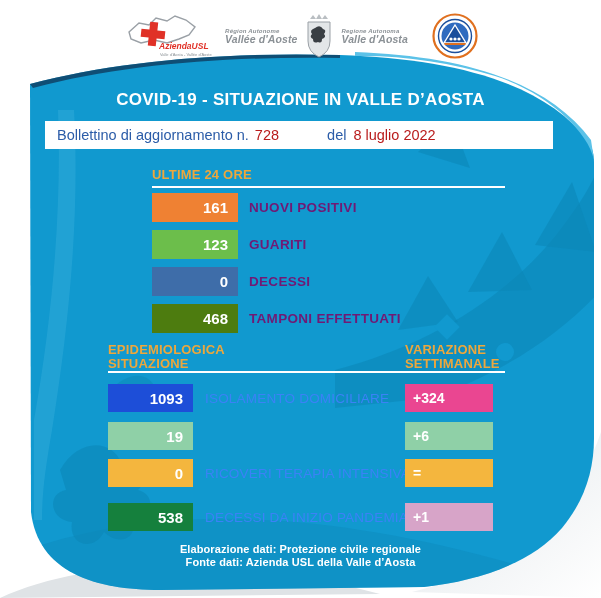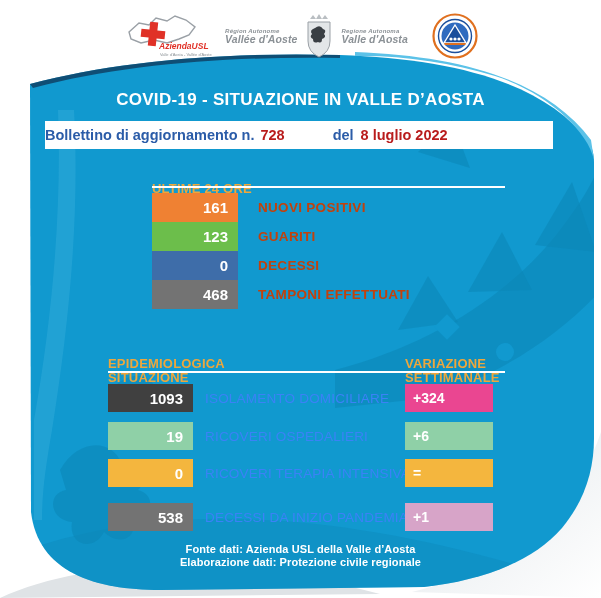--- a/index.html
+++ b/index.html
@@ -29,7 +29,7 @@
   .bulletin{
     position:absolute;left:45px;top:121px;width:508px;height:28px;
     background:#ffffff;display:flex;align-items:center;
-    font-size:14.5px;font-weight:bold;box-sizing:border-box;
+    font-size:14.5px;font-weight:normal;padding-left:12px;box-sizing:border-box;
   }
   .bulletin .blue{color:#2b5ca8;}
   .bulletin .orange{color:#b91c1c;}

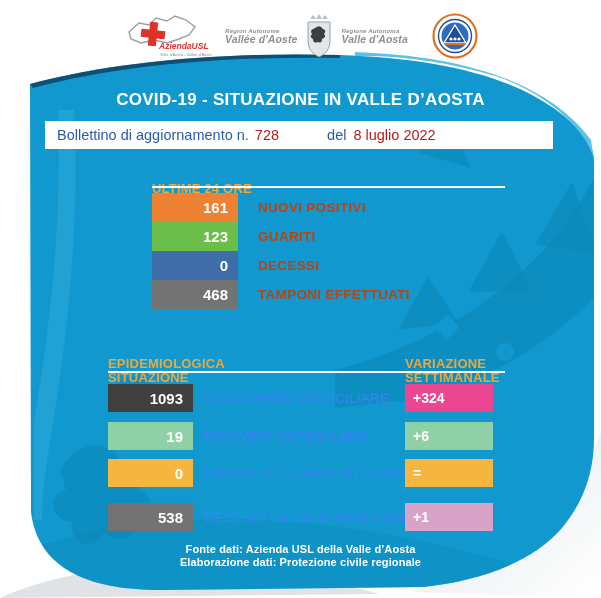--- a/index.html
+++ b/index.html
@@ -39,7 +39,7 @@
 
   .sec-heading{
     position:absolute;color:#eda73c;font-weight:bold;font-size:13px;
-    line-height:1.08;letter-spacing:.2px;margin-top:14px;
+    line-height:1.08;letter-spacing:.2px;
   }
   .rule{position:absolute;height:2px;background:#ffffff;}
 

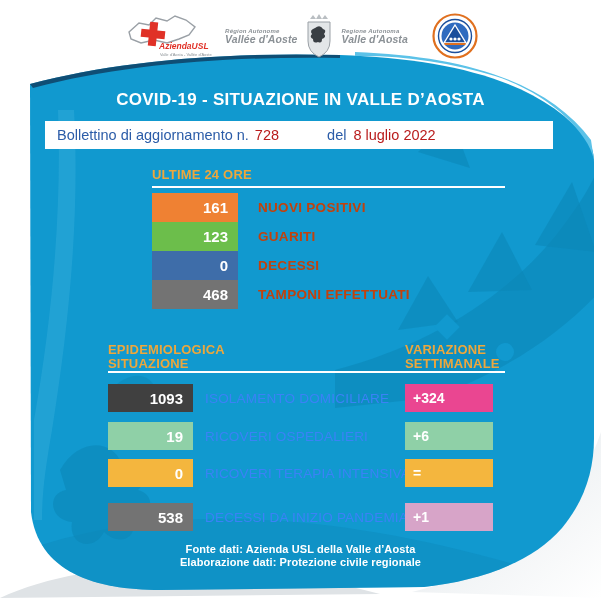--- a/index.html
+++ b/index.html
@@ -43,7 +43,7 @@
   }
   .rule{position:absolute;height:2px;background:#ffffff;}
 
-  .ultime-rows{position:absolute;left:152px;top:193px;display:flex;flex-direction:column;gap:0;}
+  .ultime-rows{position:absolute;left:152px;top:193px;display:flex;flex-direction:column;gap:8px;}
   .u-row{display:flex;align-items:center;height:29px;}
   .val-box{
     width:86px;height:29px;display:flex;align-items:center;justify-content:flex-end;

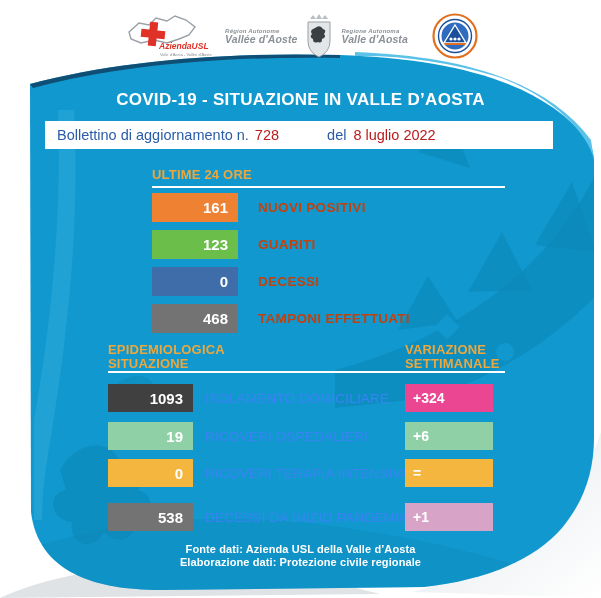--- a/index.html
+++ b/index.html
@@ -49,7 +49,7 @@
     width:86px;height:29px;display:flex;align-items:center;justify-content:flex-end;
     padding-right:10px;box-sizing:border-box;color:#fff;font-weight:bold;font-size:15px;
   }
-  .u-row .lbl{margin-left:20px;color:#c2410c;font-weight:bold;font-size:13.5px;letter-spacing:.3px;}
+  .u-row .lbl{margin-left:11px;color:#701a75;font-weight:bold;font-size:13.5px;letter-spacing:.3px;}
 
   .sit-rows{position:absolute;left:108px;top:384px;width:400px;}
   .s-row{position:relative;display:flex;align-items:center;height:28px;}

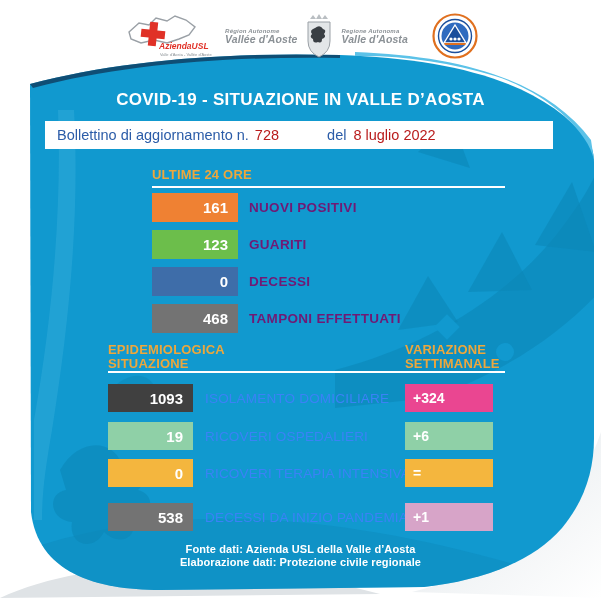--- a/index.html
+++ b/index.html
@@ -186,7 +186,7 @@
         <div class="lbl">DECESSI</div>
       </div>
       <div class="u-row">
-        <div class="val-box" style="background: #737373;">468</div>
+        <div class="val-box" style="background: #4d7c0f;">468</div>
         <div class="lbl">TAMPONI EFFETTUATI</div>
       </div>
     </div>

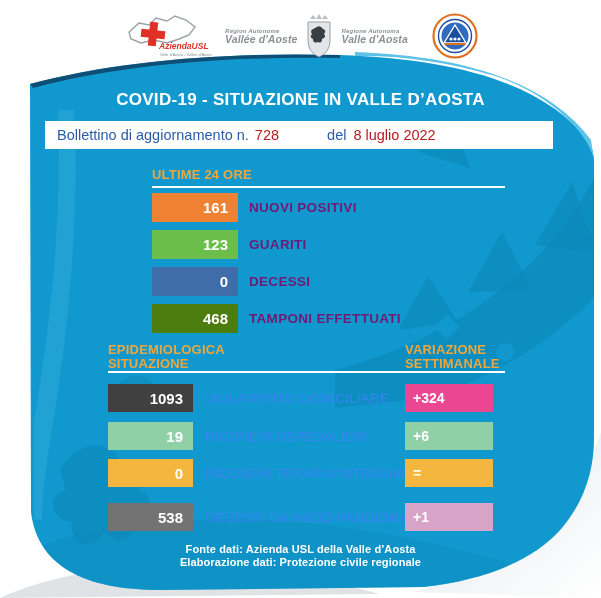--- a/index.html
+++ b/index.html
@@ -203,7 +203,7 @@
 
     <div class="sit-rows">
       <div class="s-row g1">
-        <div class="val-box" style="background: #404040;">1093</div>
+        <div class="val-box" style="background: #1d4ed8;">1093</div>
         <div class="lbl">ISOLAMENTO DOMICILIARE</div>
         <div class="var-box" style="background: rgb(234, 70, 145);">+324</div>
       </div>

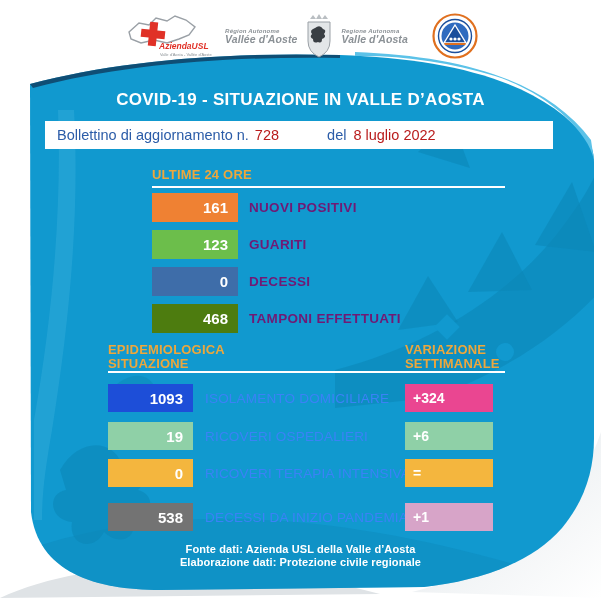--- a/index.html
+++ b/index.html
@@ -209,7 +209,6 @@
       </div>
       <div class="s-row g2">
         <div class="val-box" style="background: rgb(143, 208, 167);">19</div>
-        <div class="lbl">RICOVERI OSPEDALIERI</div>
         <div class="var-box" style="background: rgb(143, 208, 167);">+6</div>
       </div>
       <div class="s-row g3">

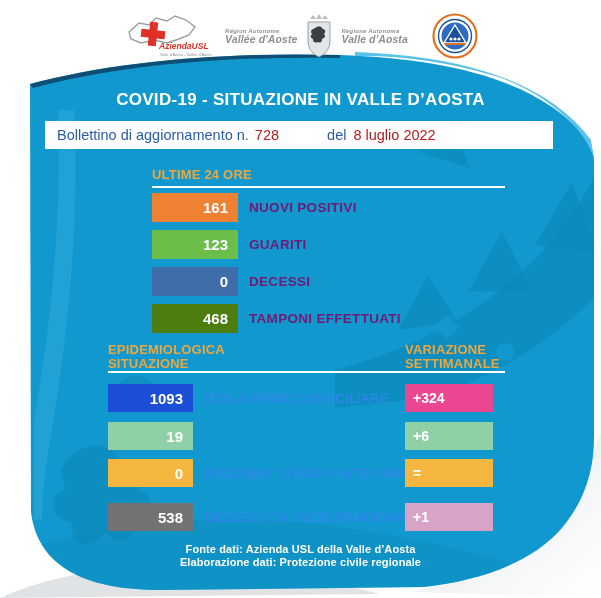--- a/index.html
+++ b/index.html
@@ -217,7 +217,7 @@
         <div class="var-box" style="background: rgb(244, 182, 62);">=</div>
       </div>
       <div class="s-row">
-        <div class="val-box" style="background: #737373;">538</div>
+        <div class="val-box" style="background: #15803d;">538</div>
         <div class="lbl">DECESSI DA INIZIO PANDEMIA</div>
         <div class="var-box" style="background: rgb(215, 164, 200);">+1</div>
       </div>

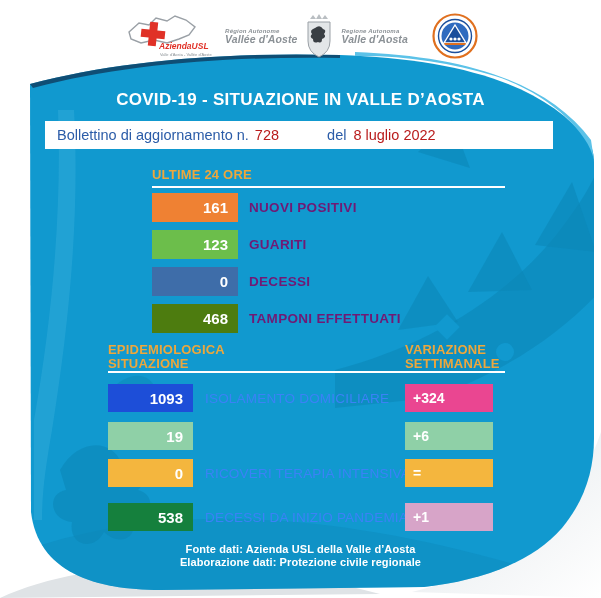--- a/index.html
+++ b/index.html
@@ -224,8 +224,8 @@
     </div>
 
     <div class="footer">
+      <div>Elaborazione dati: Protezione civile regionale</div>
       <div>Fonte dati: Azienda USL della Valle d’Aosta</div>
-      <div>Elaborazione dati: Protezione civile regionale</div>
     </div>
   </div>
 </div>

